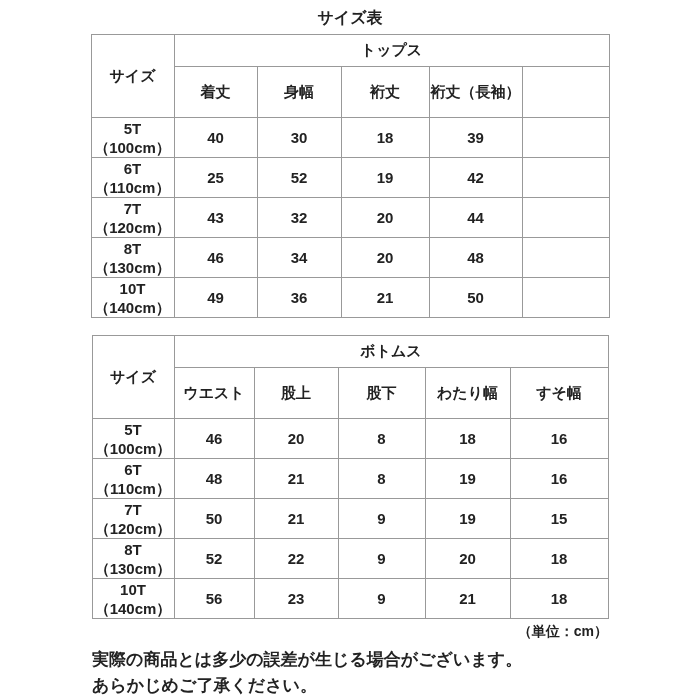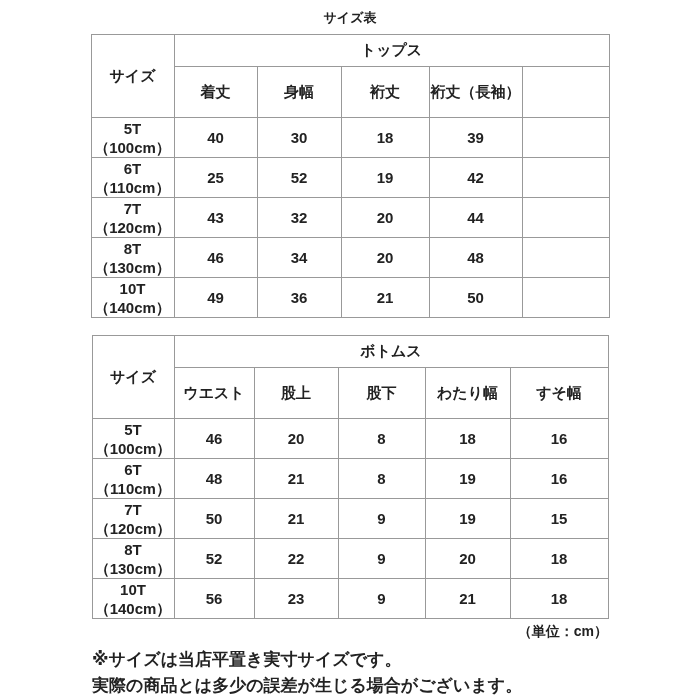--- a/index.html
+++ b/index.html
@@ -17,7 +17,7 @@
   }
   .page-title {
     text-align: center;
-    font-size: 13px;
+    font-size: 16px;
     line-height: 18px;
     padding-top: 9px;
     margin-bottom: 7px;

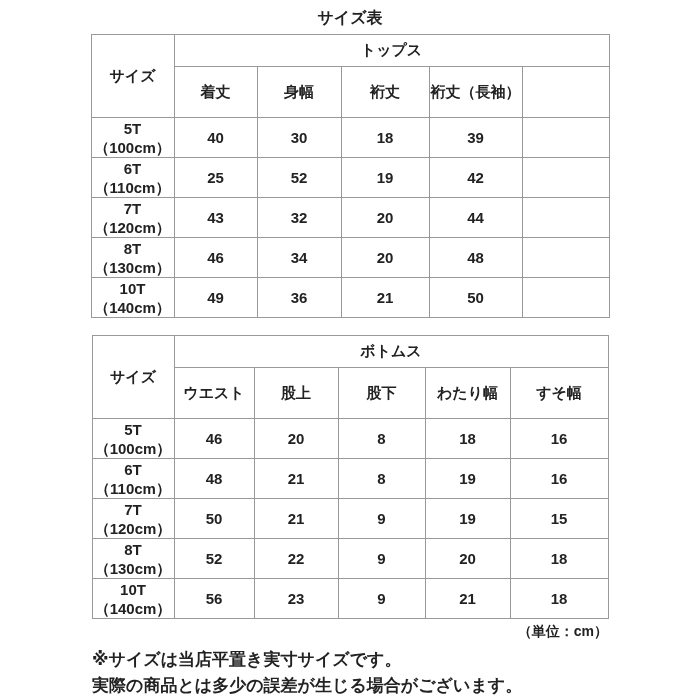--- a/index.html
+++ b/index.html
@@ -223,7 +223,6 @@
 <div class="unit-note">（単位：cm）</div>
 
 <div class="footnotes">
-  <div>※サイズは当店平置き実寸サイズです。</div>
   <div>実際の商品とは多少の誤差が生じる場合がございます。</div>
 </div>
 

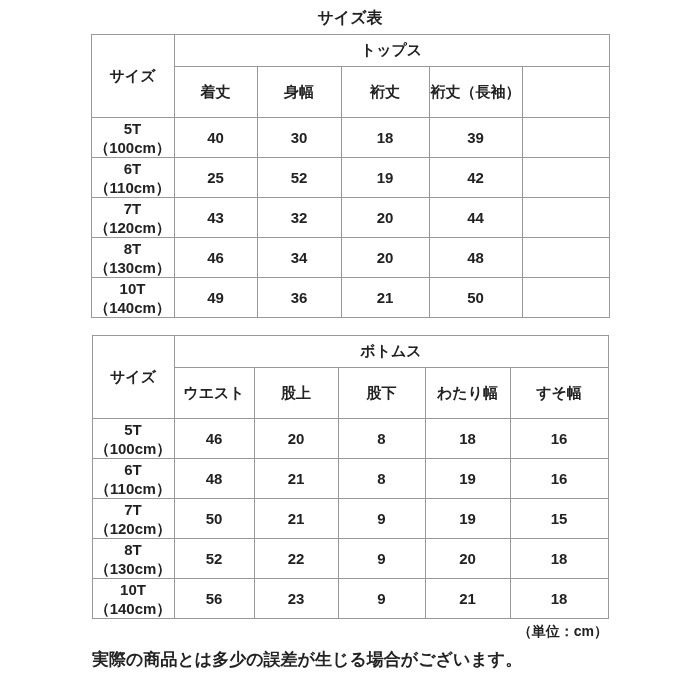--- a/index.html
+++ b/index.html
@@ -224,6 +224,7 @@
 
 <div class="footnotes">
   <div>実際の商品とは多少の誤差が生じる場合がございます。</div>
+  <div>あらかじめご了承ください。</div>
 </div>
 
 </body></html>

